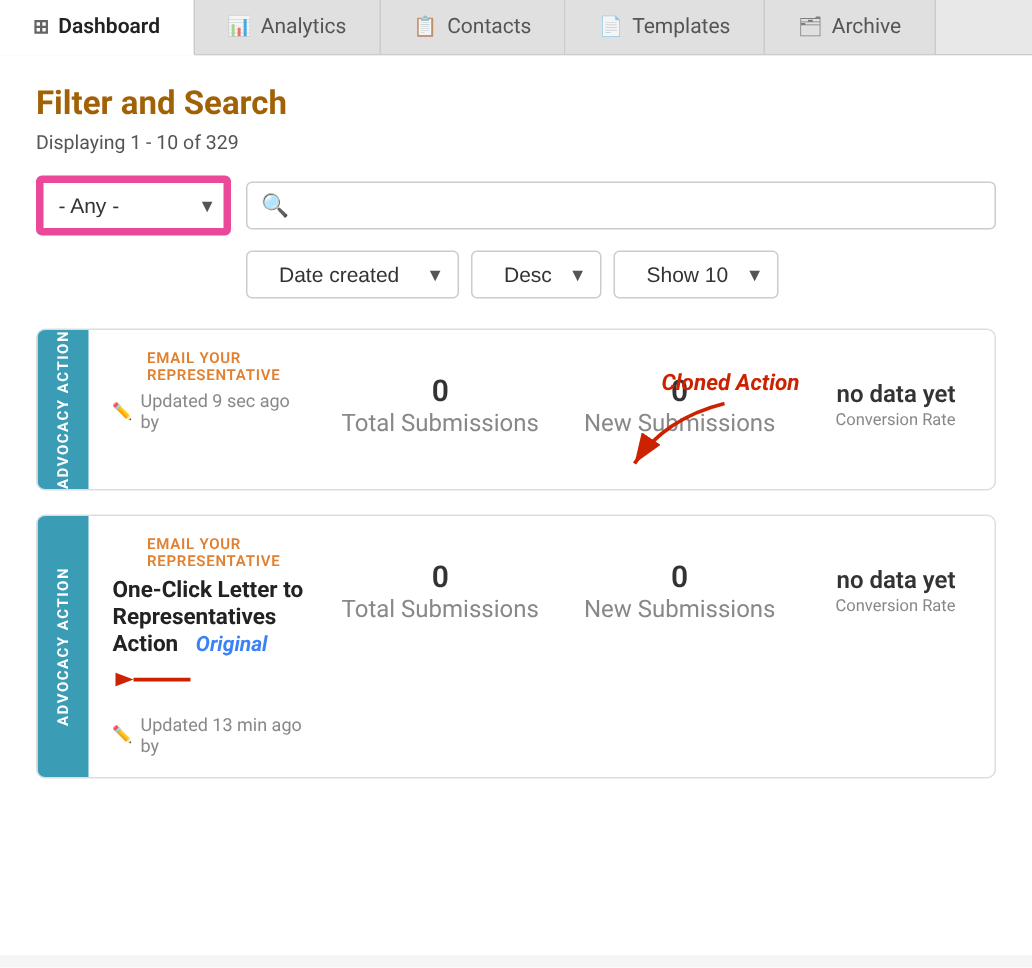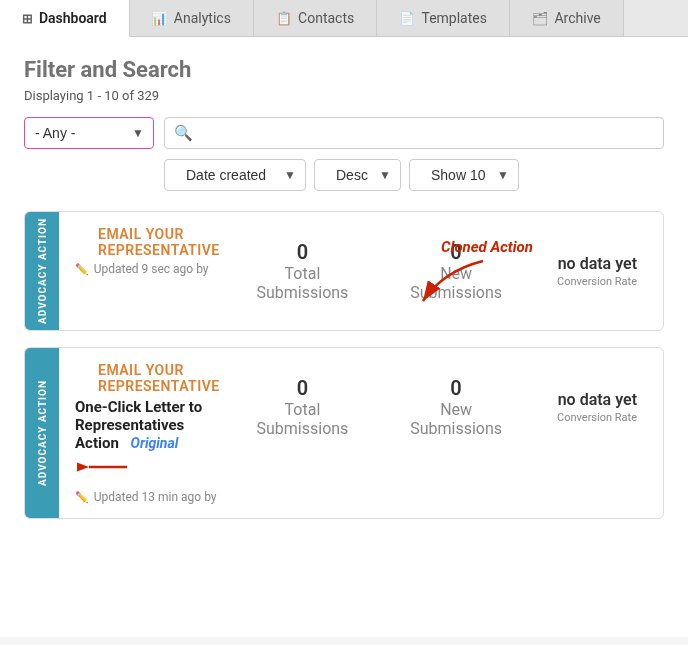--- a/index.html
+++ b/index.html
@@ -51,7 +51,7 @@
       font-size: 22px;
       font-weight: 700;
       margin-bottom: 6px;
-      color: #737373;
+      color: #a16207;
     }
 
     .display-info {

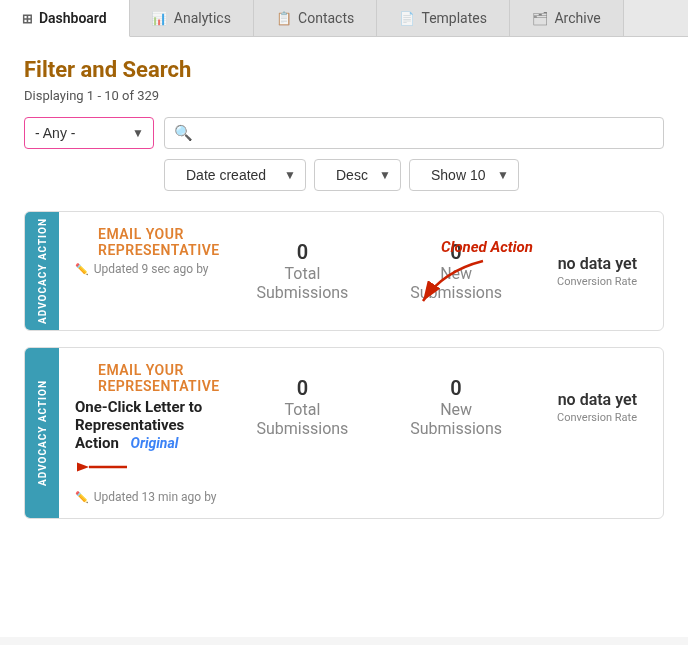--- a/index.html
+++ b/index.html
@@ -78,7 +78,7 @@
       appearance: none;
       -webkit-appearance: none;
       background: #fff;
-      border: 1px solid #ec4899;
+      border: 5px solid #ec4899;
       border-radius: 4px;
       padding: 7px 32px 7px 10px;
       font-size: 14px;

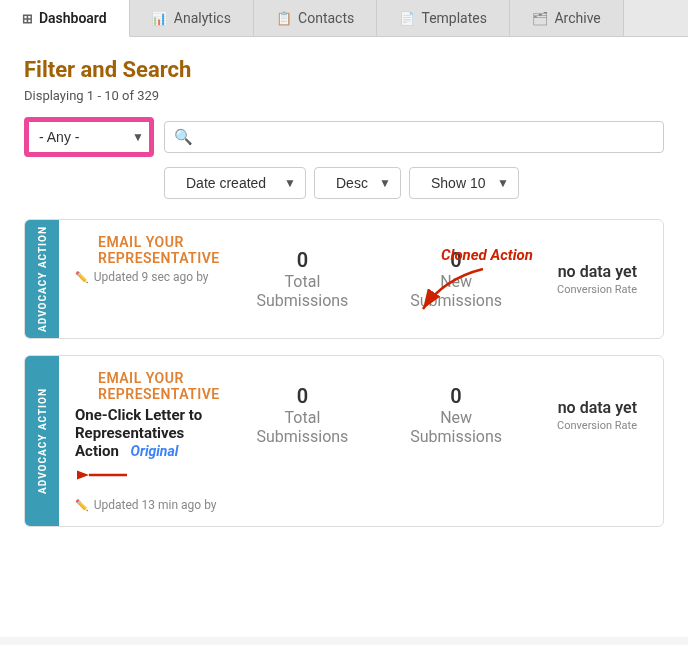--- a/index.html
+++ b/index.html
@@ -182,7 +182,7 @@
     }
 
     .card-tag {
-      font-size: 14px;
+      font-size: 10px;
       color: #e08030;
       font-weight: 600;
       text-transform: uppercase;

